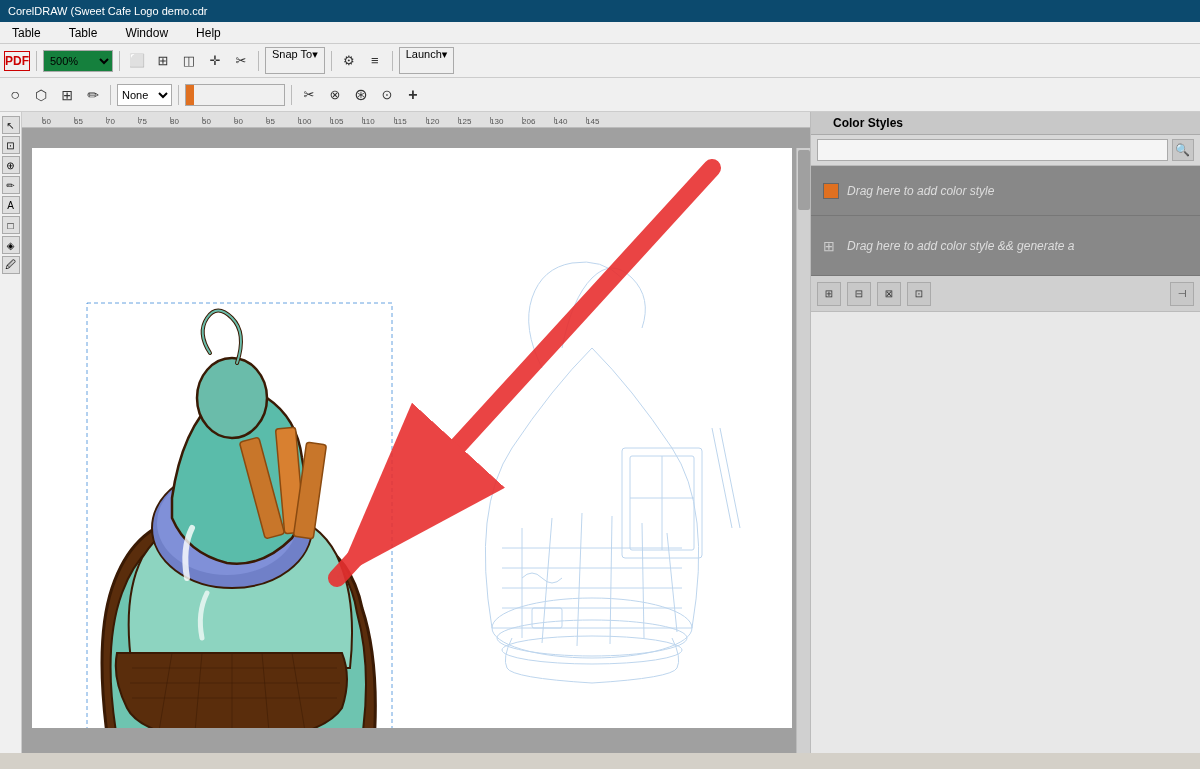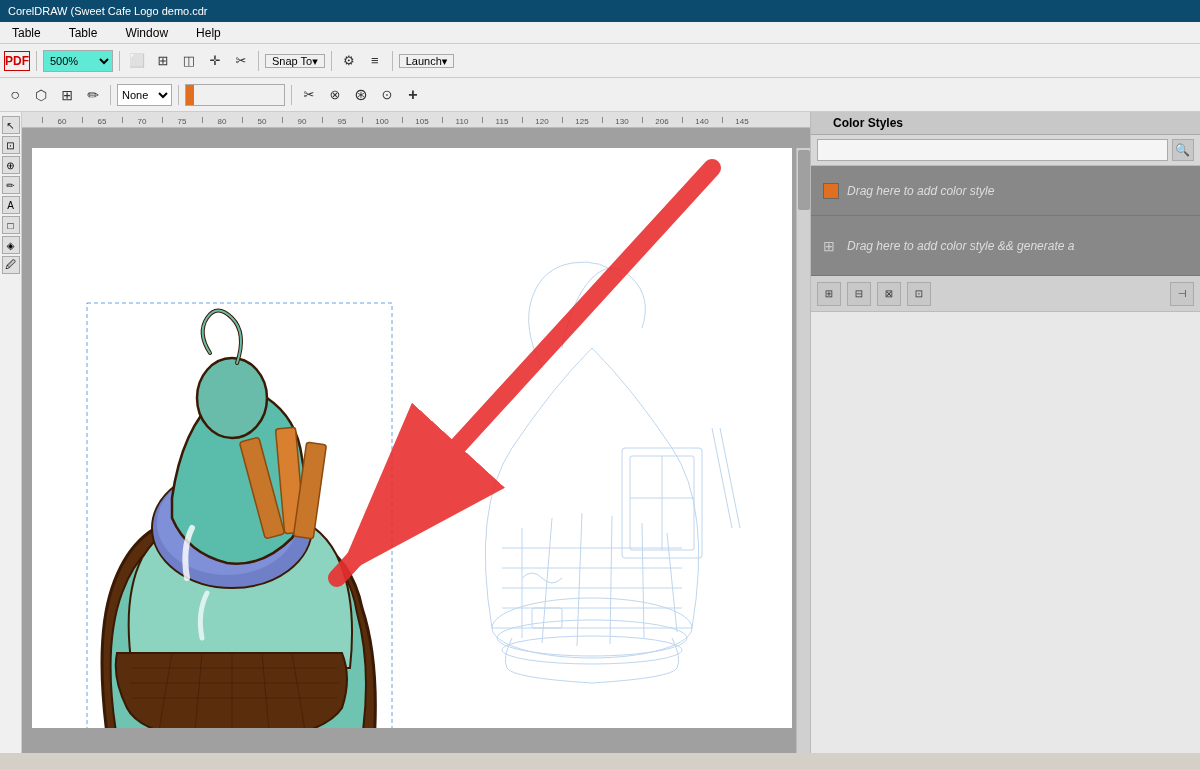--- a/index.html
+++ b/index.html
@@ -223,7 +223,7 @@
       height: 22px;
       width: 70px;
       border: 1px solid #aaa;
-      background: #5eead4;
+      background: #15803d;
       font-size: 11px;
       padding: 0 2px;
     }

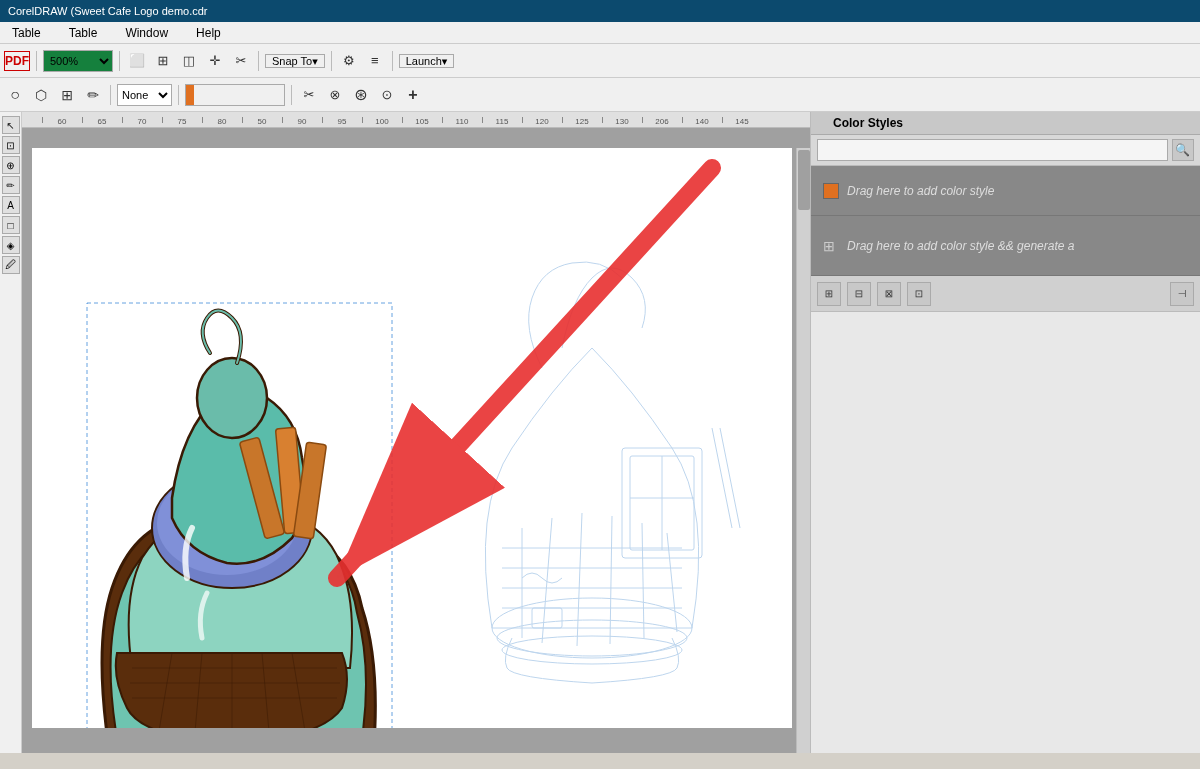--- a/index.html
+++ b/index.html
@@ -256,7 +256,7 @@
 
     .snap-btn {
       display: inline-flex;
-      height: 14px;
+      height: 27px;
       padding: 0 6px;
       background: #f0f0f0;
       border: 1px solid #aaa;

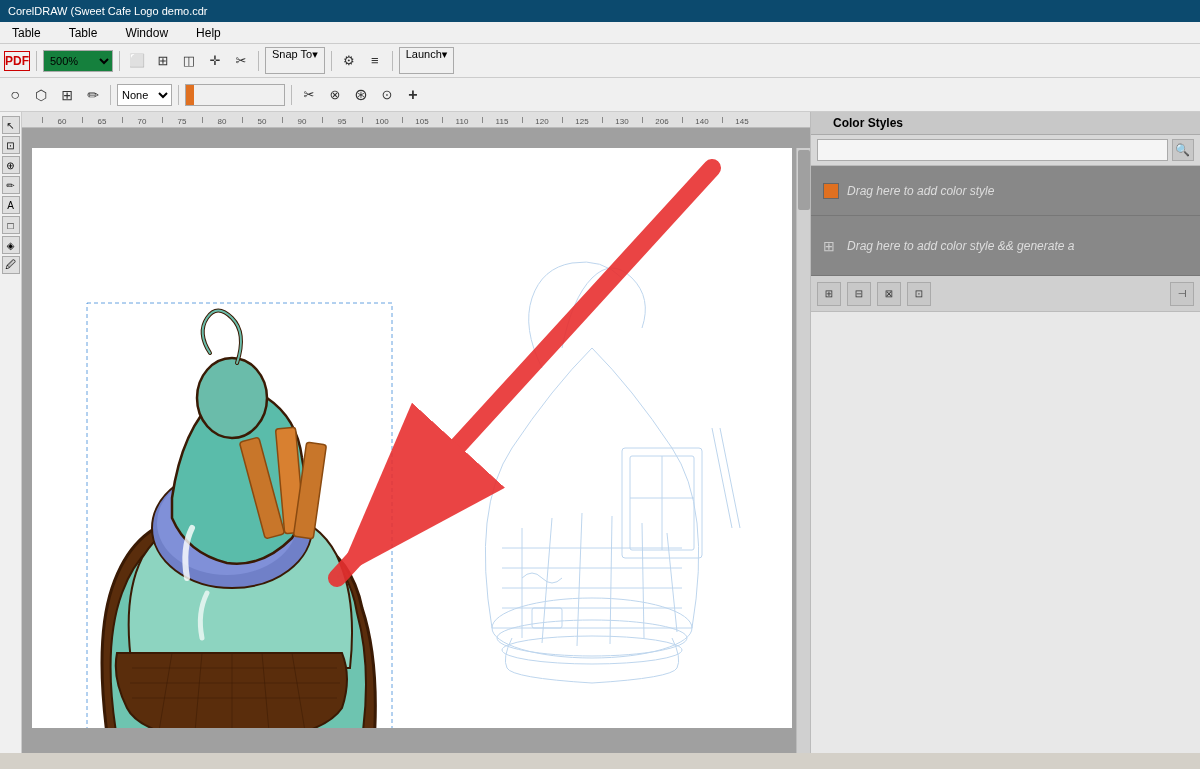--- a/index.html
+++ b/index.html
@@ -75,8 +75,8 @@
     .ruler-tick {
       font-size: 8px;
       color: #555;
-      width: 40px;
-      text-align: center;
+      width: 32px;
+      text-align: left;
       position: relative;
       padding-bottom: 1px;
     }

